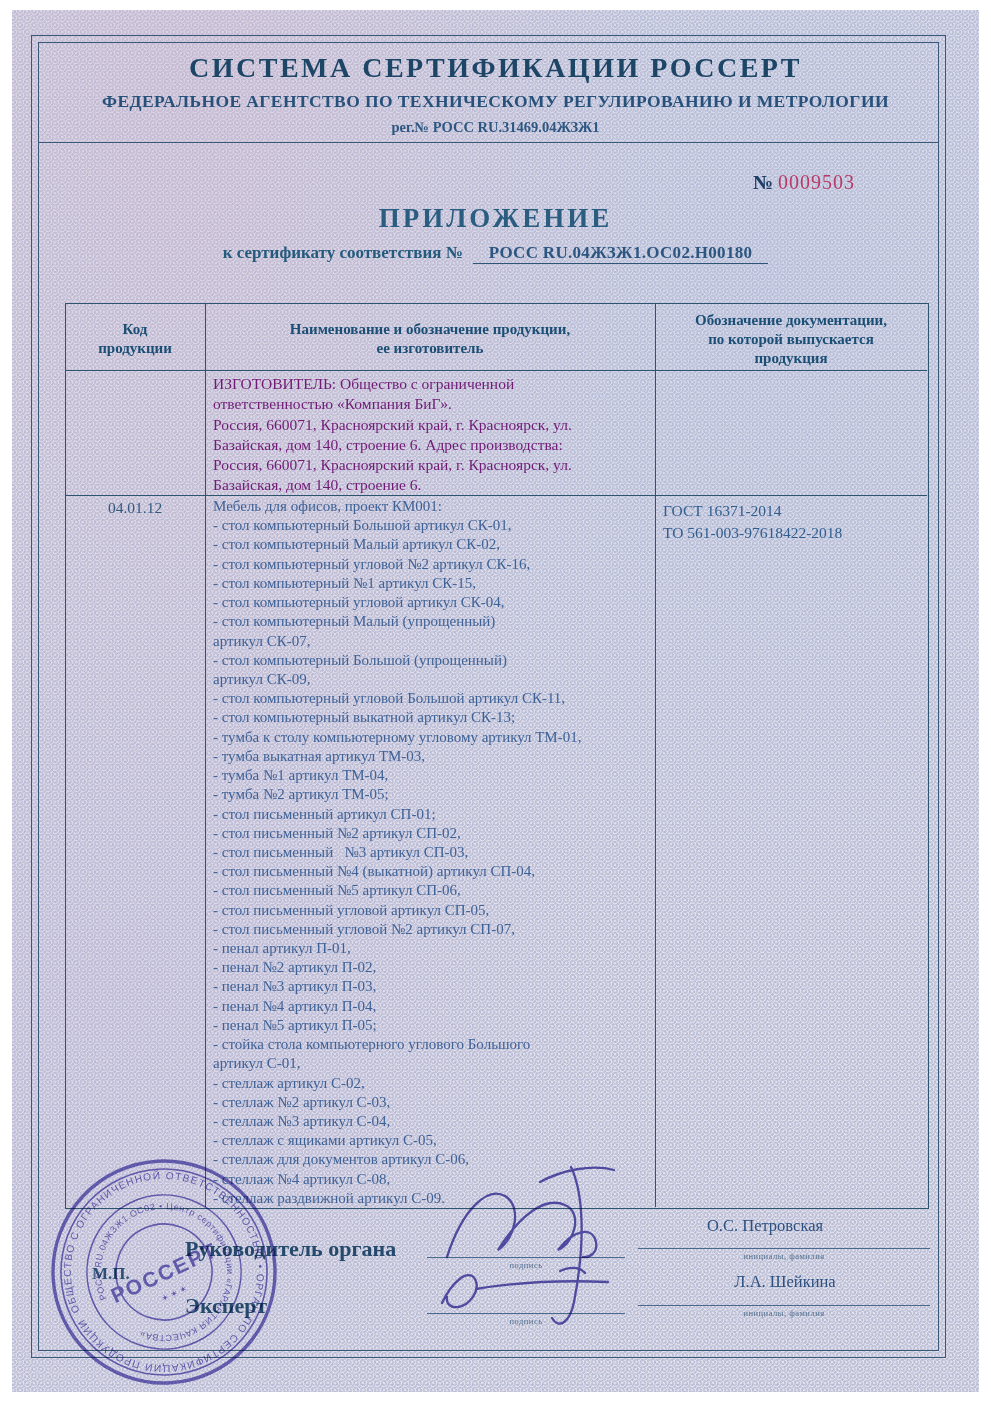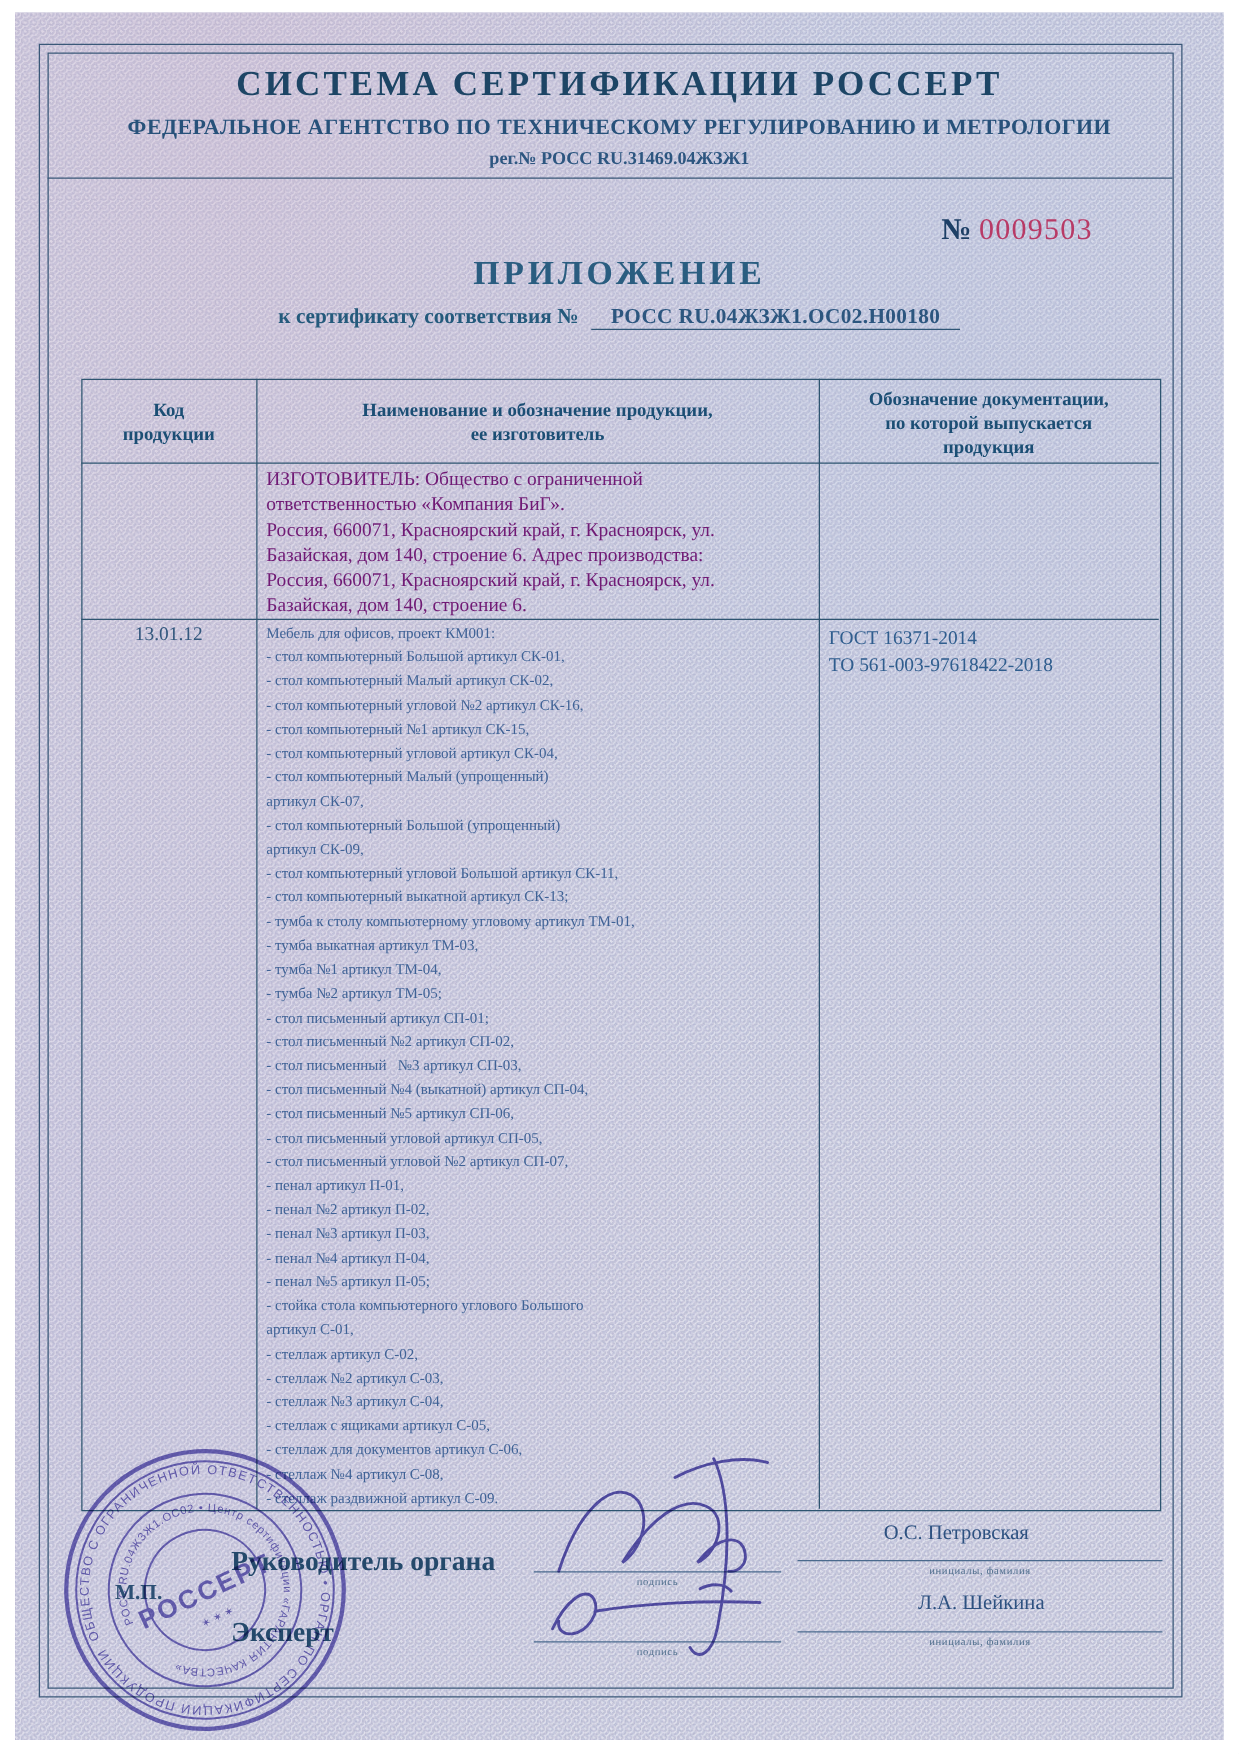--- a/index.html
+++ b/index.html
@@ -33,7 +33,7 @@
   .hdr-agency{top:91px;font-size:17.5px;font-weight:bold;letter-spacing:.4px;color:#27517a;}
   .hdr-reg{top:119px;font-size:14.5px;font-weight:bold;color:#2d5680;}
 
-  .blank-no{top:171px;left:753px;font-size:24px;font-weight:bold;}
+  .blank-no{top:171px;left:753px;font-size:20px;font-weight:bold;}
   .blank-no .no-sign{color:#1d3f66;}
   .blank-no .no-digits{color:#b83a66;font-weight:normal;letter-spacing:1px;}
 

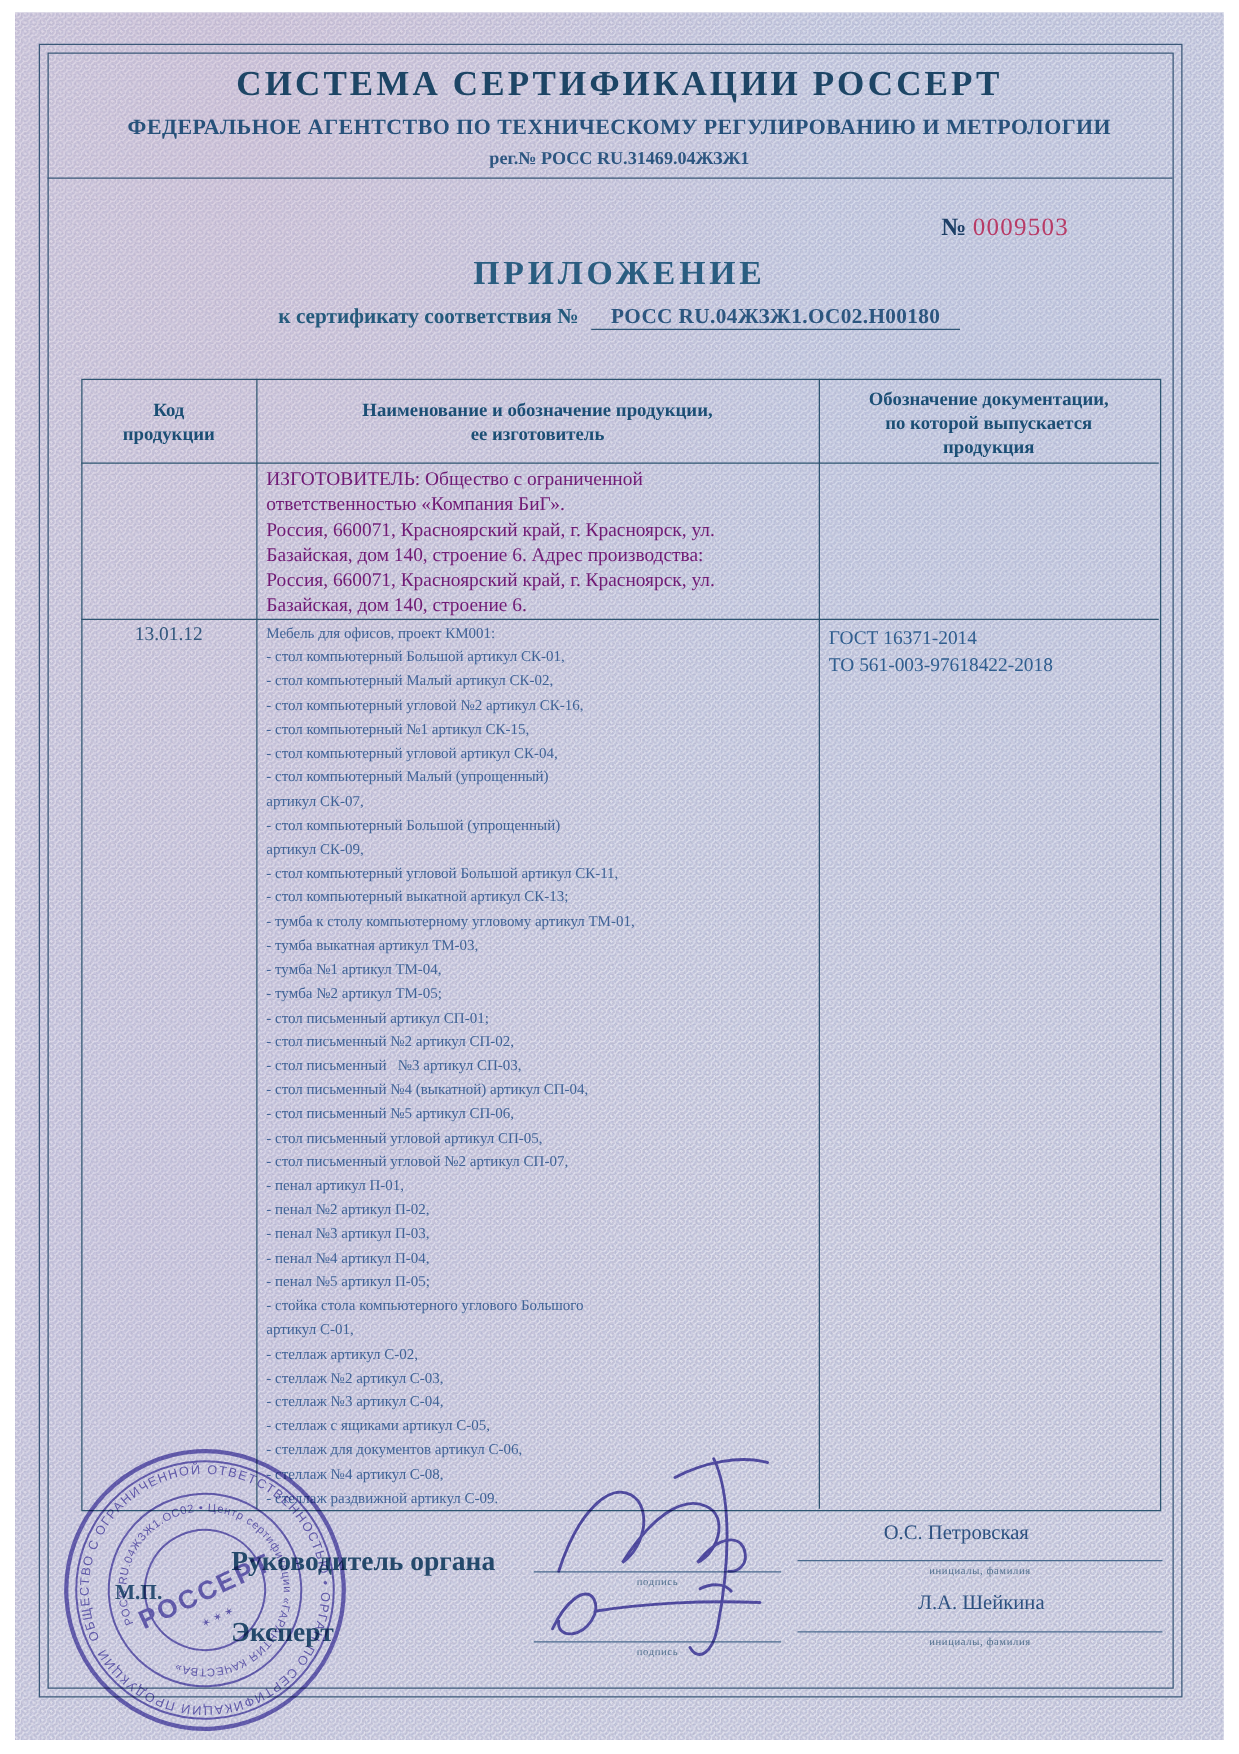--- a/index.html
+++ b/index.html
@@ -115,7 +115,7 @@
       <div class="mline">Базайская, дом 140, строение 6.</div>
     </div>
 
-  <div class="abs code-cell">13.01.12</div>
+  <div class="abs code-cell">04.01.12</div>
   <div class="abs plist">
       <div class="pline">Мебель для офисов, проект КМ001:</div>
       <div class="pline">- стол компьютерный Большой артикул СК-01,</div>

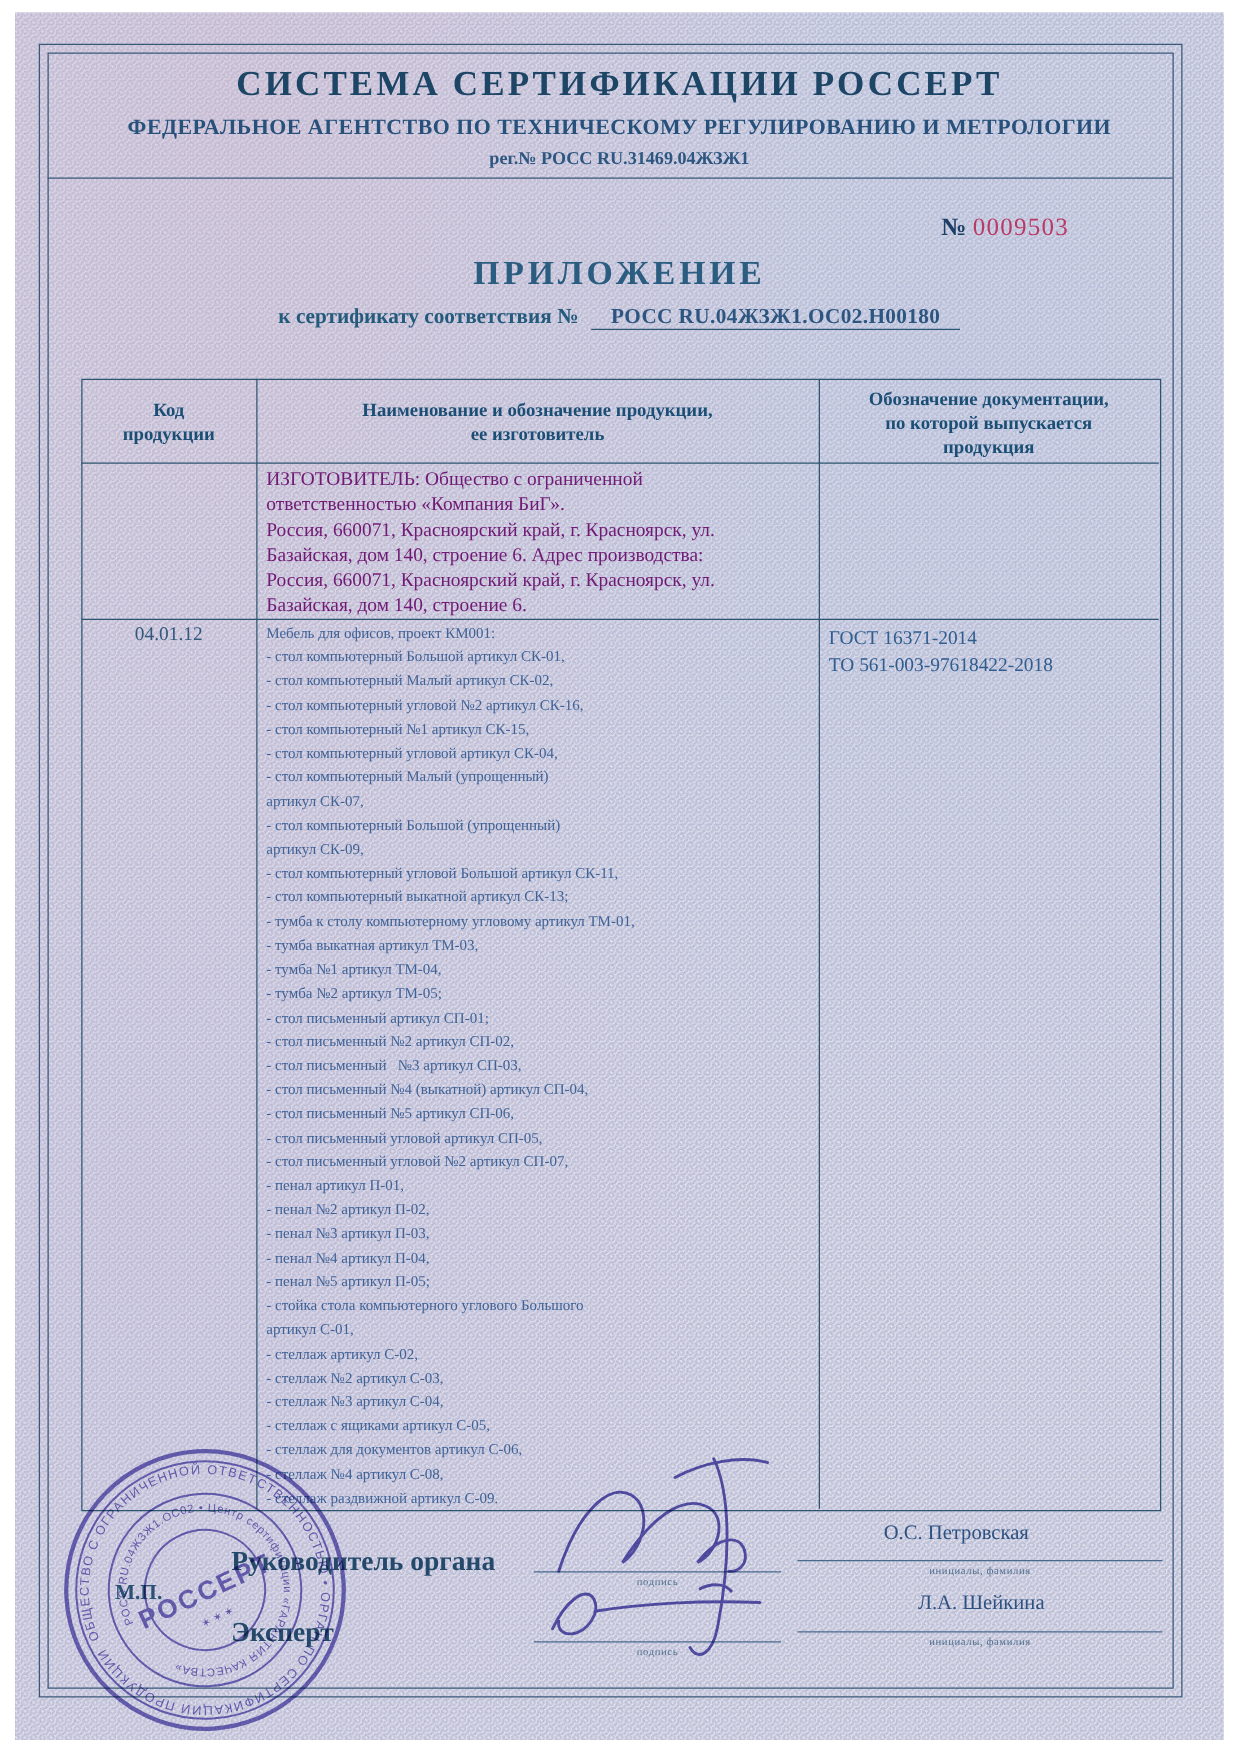--- a/index.html
+++ b/index.html
@@ -48,7 +48,7 @@
   .th{font-size:15px;font-weight:bold;color:#1b4e74;text-align:center;line-height:19px;}
   .mfr{left:213px;top:374px;width:436px;font-size:15.5px;color:#701a75;line-height:20.3px;}
   .code-cell{left:65px;top:499px;width:140px;text-align:center;font-size:15.5px;color:#33587e;}
-  .plist{left:213px;top:497px;width:440px;font-size:12px;color:#3f6296;}
+  .plist{left:213px;top:497px;width:440px;font-size:15px;color:#3f6296;}
   .plist .pline{line-height:19.22px;white-space:pre;}
   .docs{left:663px;top:500px;width:260px;font-size:15.5px;color:#2f5d8e;font-family:Liberation Serif, serif;}
   .docs .dline{line-height:21.5px;}

